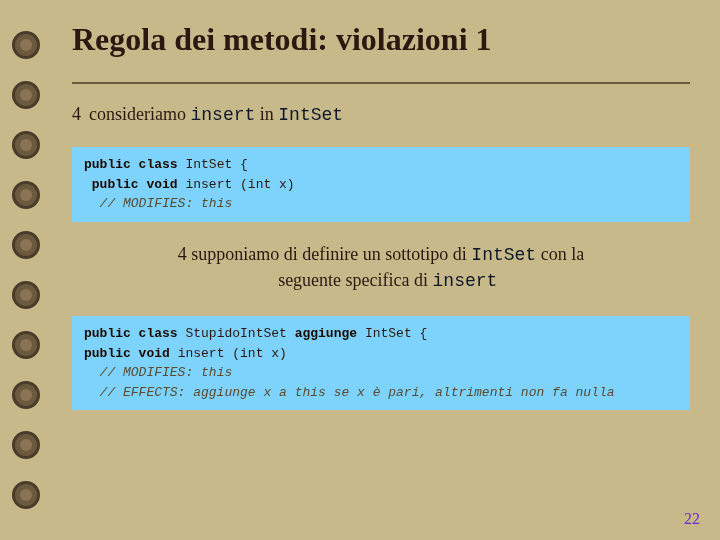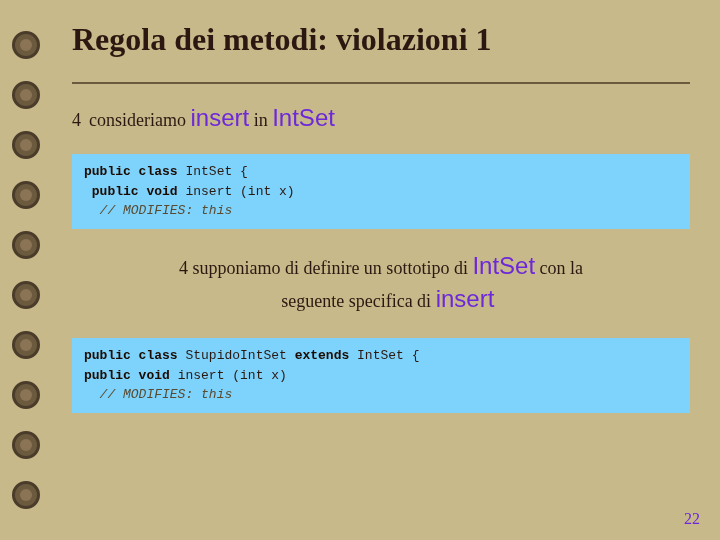--- a/index.html
+++ b/index.html
@@ -110,9 +110,9 @@
     }
 
     .code-inline {
-      font-family: Liberation Sans, sans-serif;
-      font-size: 24px;
-      color: #6d28d9;
+      font-family: Liberation Mono, monospace;
+      font-size: 18px;
+      color: #0f172a;
     }
 
     

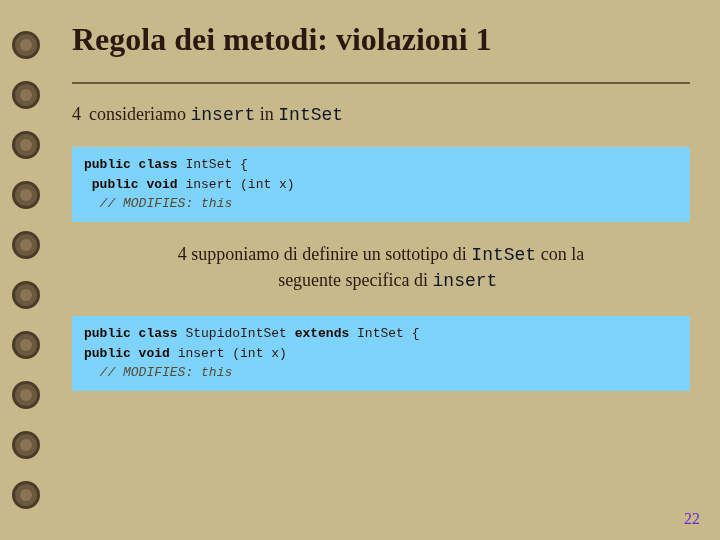--- a/index.html
+++ b/index.html
@@ -199,7 +199,7 @@
     </div>
 
     <div class="code-block">
-      <div><span class="keyword">public class</span> StupidoIntSet <span class="keyword">extends</span> IntSet {</div>
+      <div><span class="keyword">public class</span> StupidoIntSet <span class="keyword">aggiunge</span> IntSet {</div>
       <div><span class="keyword">public void</span> insert (int x)</div>
       <div class="comment">&nbsp;&nbsp;// MODIFIES: <em>this</em></div>
     </div>

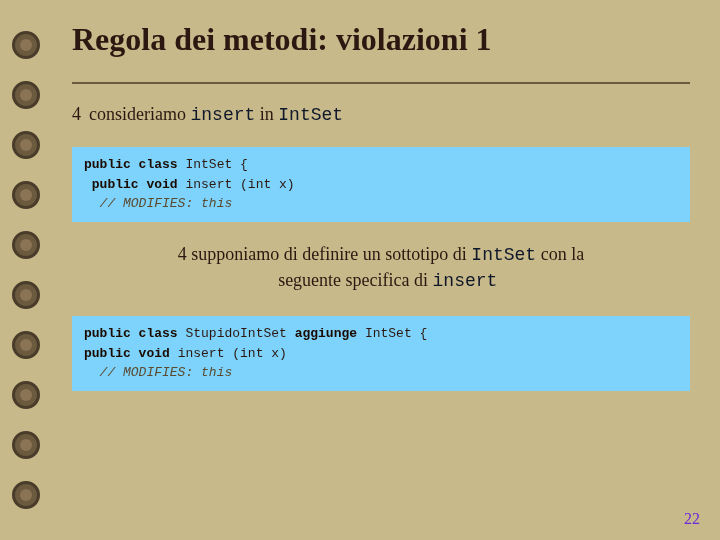--- a/index.html
+++ b/index.html
@@ -202,6 +202,7 @@
       <div><span class="keyword">public class</span> StupidoIntSet <span class="keyword">aggiunge</span> IntSet {</div>
       <div><span class="keyword">public void</span> insert (int x)</div>
       <div class="comment">&nbsp;&nbsp;// MODIFIES: <em>this</em></div>
+      <div class="comment">&nbsp;&nbsp;// EFFECTS: aggiunge x a this se x è pari, altrimenti non fa nulla</div>
     </div>
 
   </div>

